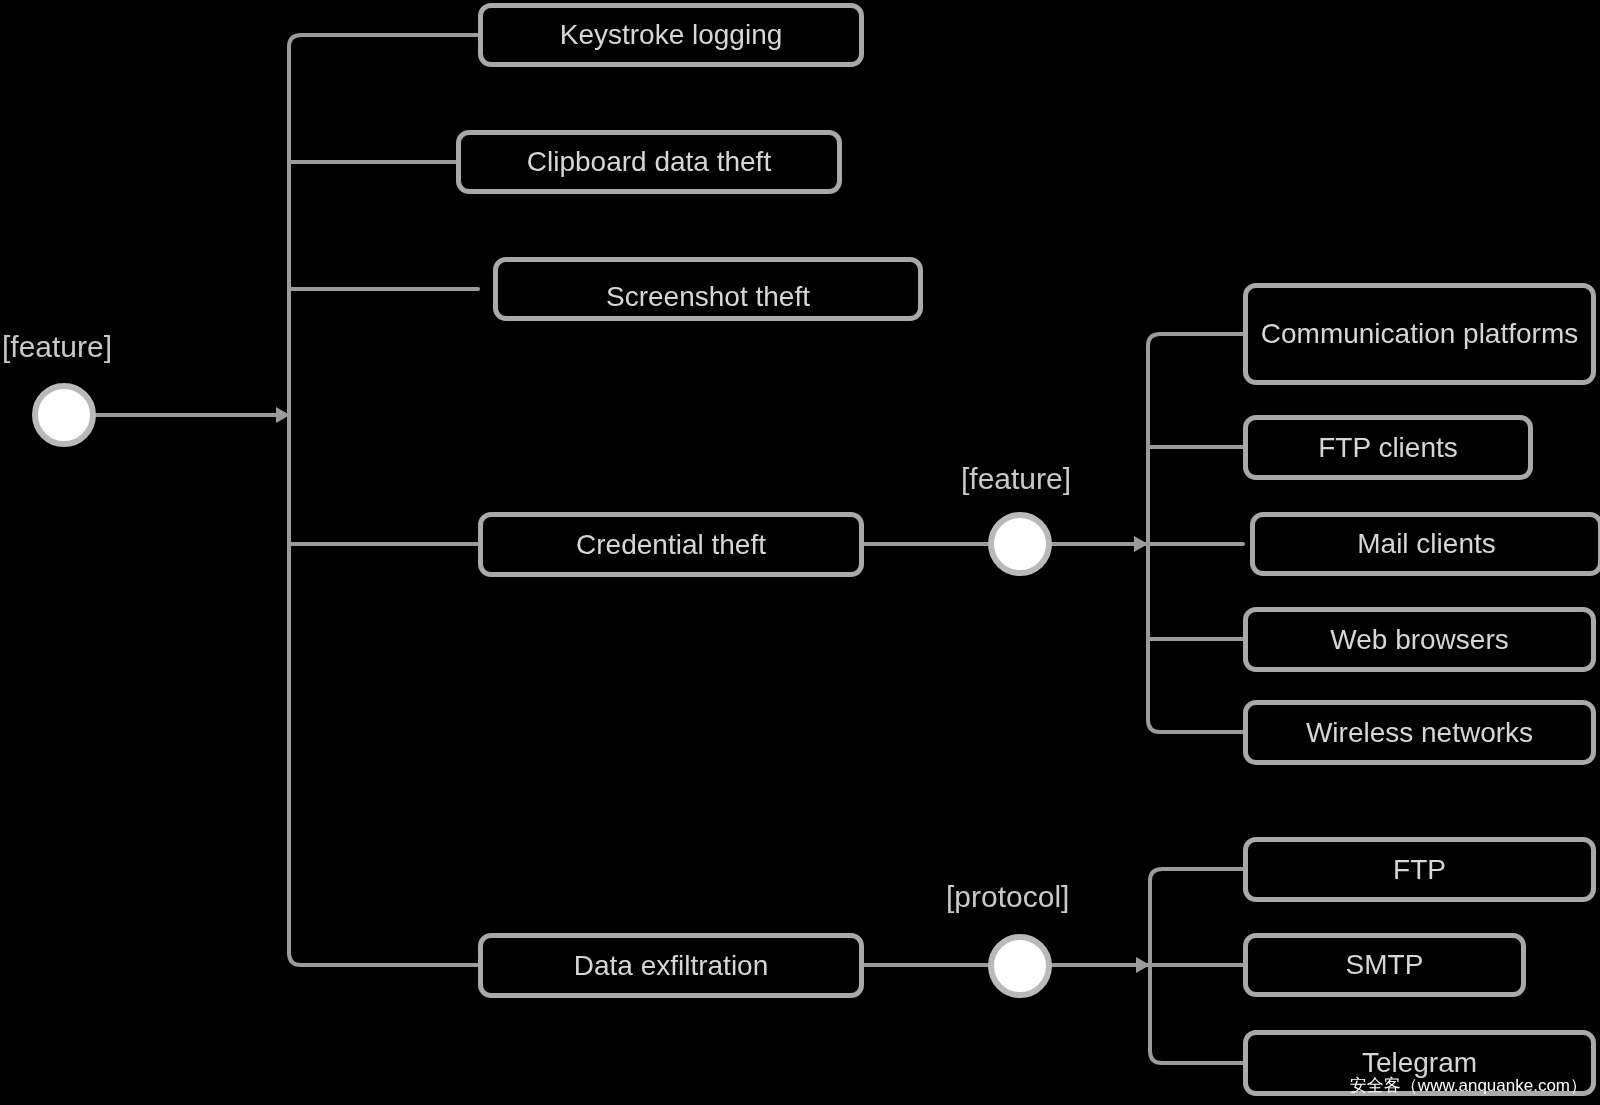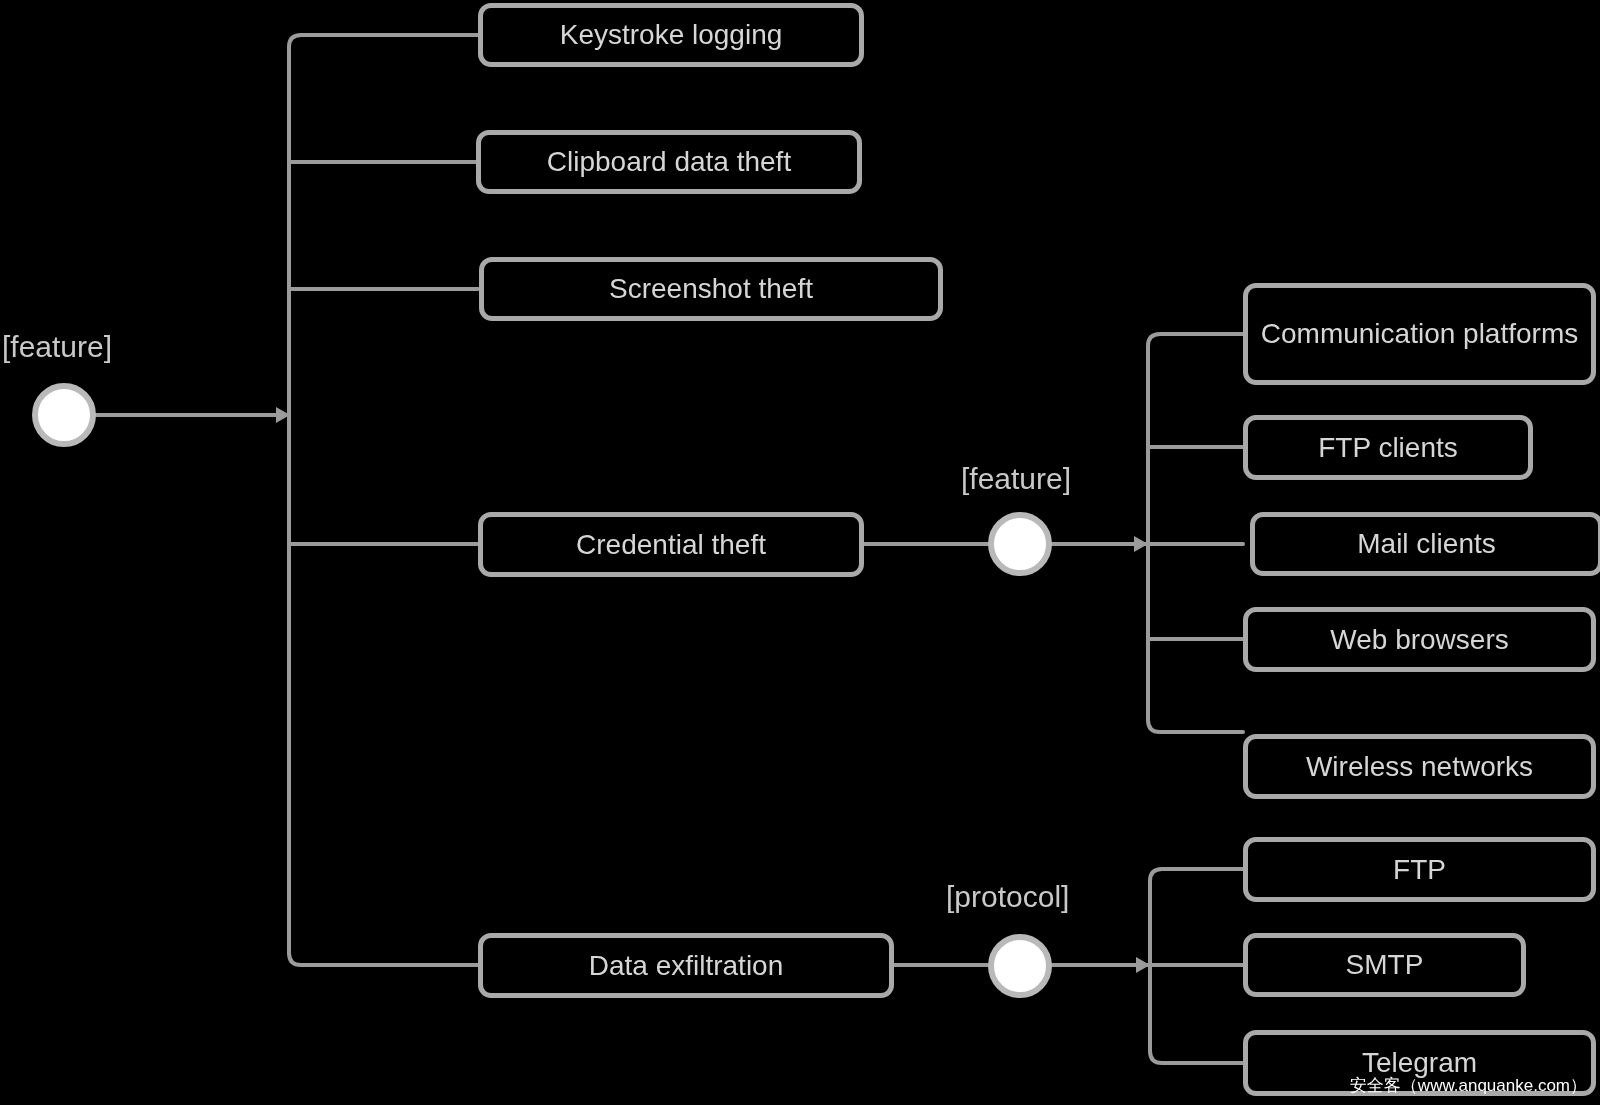--- a/index.html
+++ b/index.html
@@ -110,7 +110,7 @@
   <div class="node" style="left:478px; top:3px; width:386px; height:64px;">
     <span class="node-text">Keystroke logging</span>
   </div>
-  <div class="node" style="left:476px; top:130px; width:386px; height:64px;">
+  <div class="node" style="left:456px; top:130px; width:386px; height:64px;">
     <span class="node-text">Clipboard data theft</span>
   </div>
   <div class="node" style="left:479px; top:257px; width:464px; height:64px;">

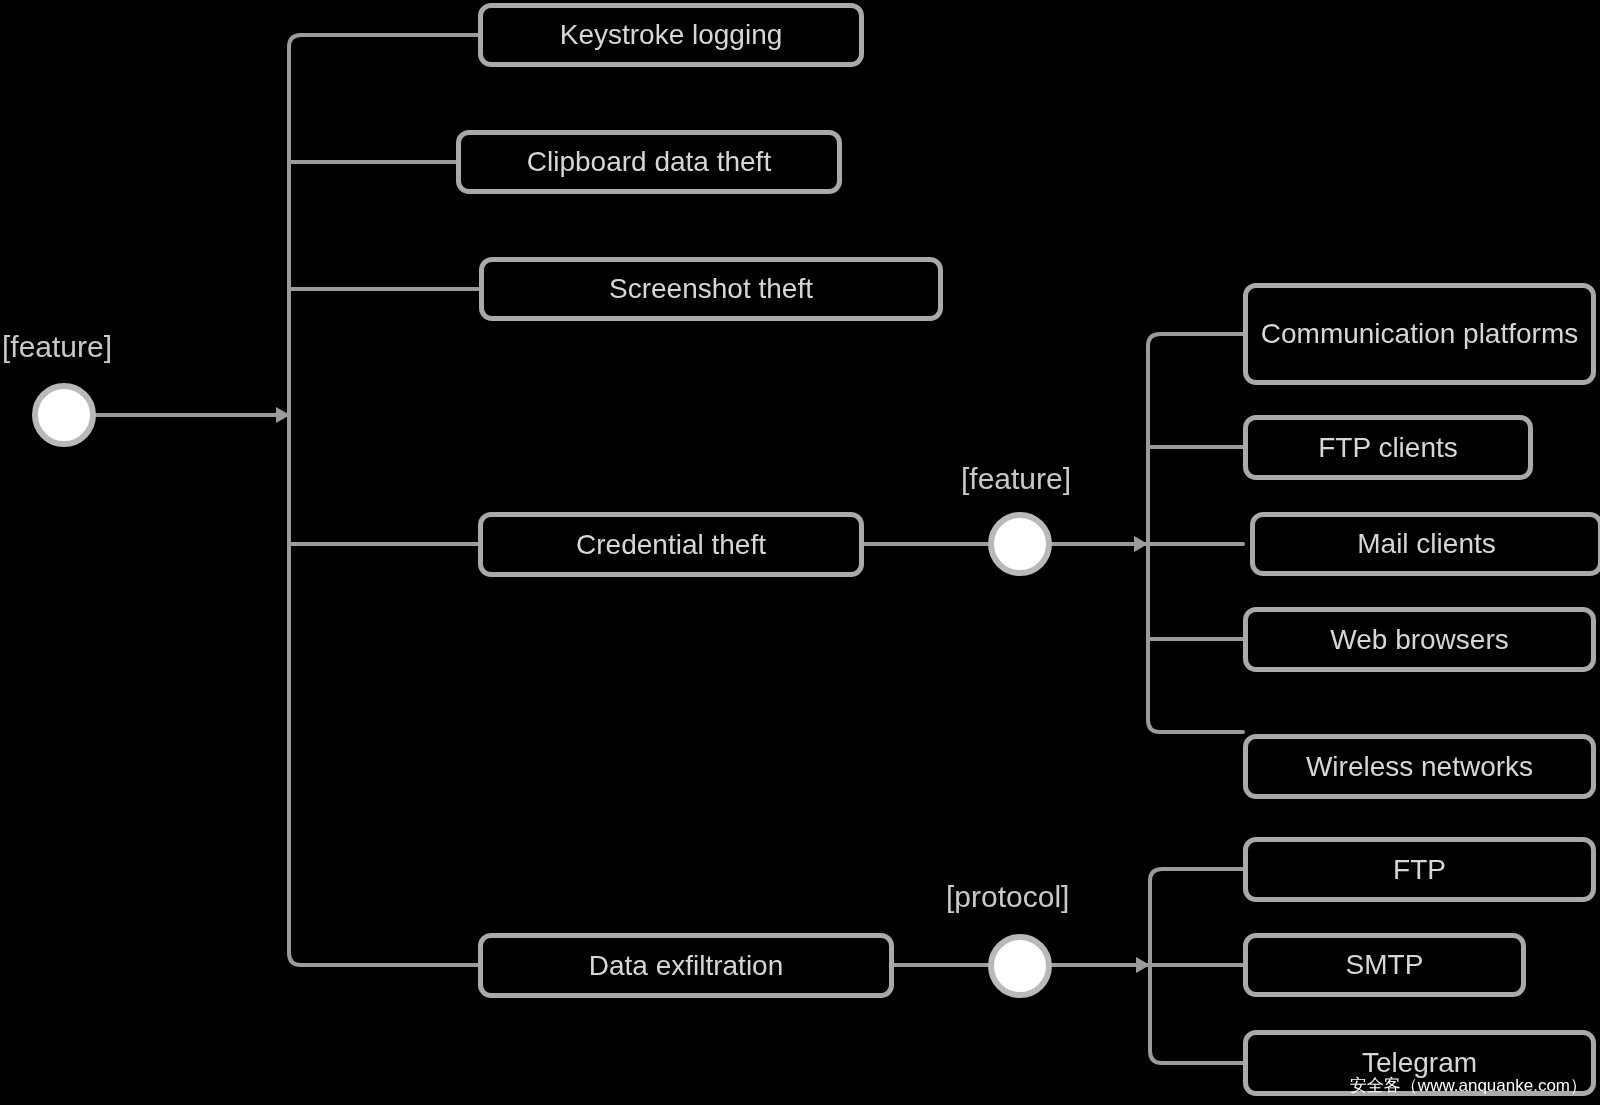--- a/index.html
+++ b/index.html
@@ -113,7 +113,7 @@
   <div class="node" style="left:456px; top:130px; width:386px; height:64px;">
     <span class="node-text">Clipboard data theft</span>
   </div>
-  <div class="node" style="left:479px; top:257px; width:464px; height:64px;">
+  <div class="node" style="left:493px; top:257px; width:430px; height:64px;align-items:flex-end;">
     <span class="node-text">Screenshot theft</span>
   </div>
   <div class="node" style="left:478px; top:512px; width:386px; height:65px;">

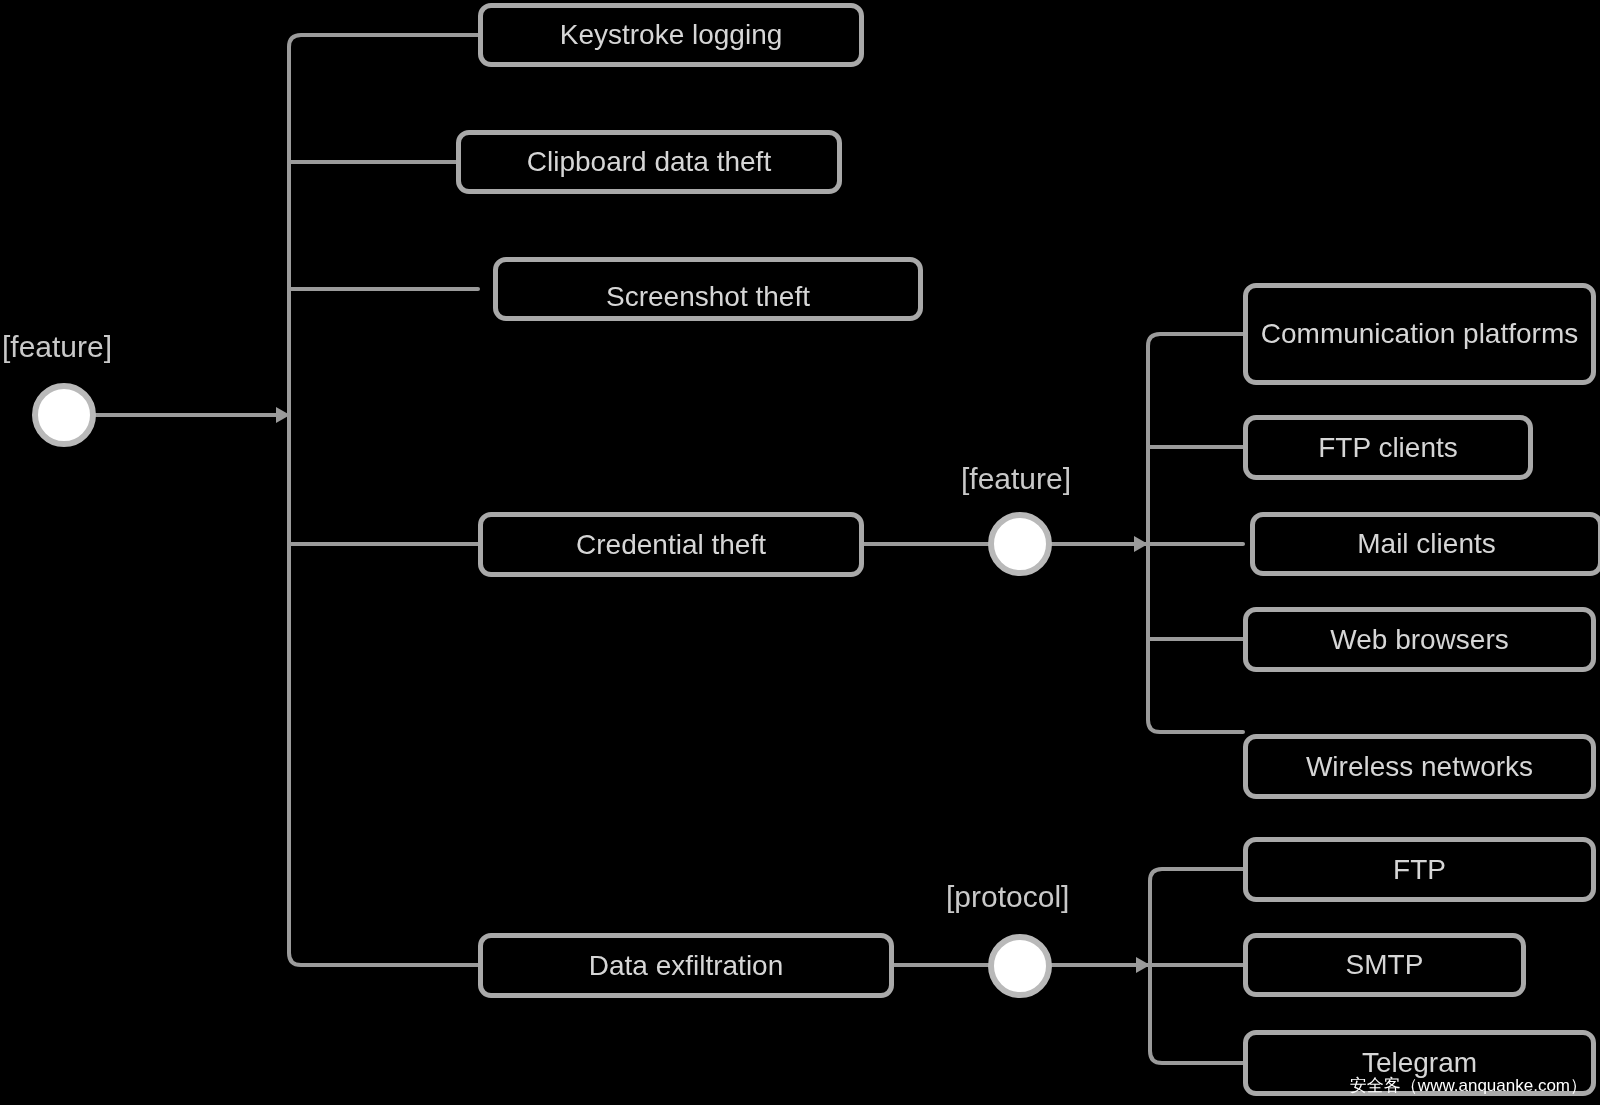--- a/index.html
+++ b/index.html
@@ -138,7 +138,7 @@
   <div class="node" style="left:1243px; top:607px; width:353px; height:65px;">
     <span class="node-text">Web browsers</span>
   </div>
-  <div class="node" style="left:1243px; top:700px; width:353px; height:65px;margin-top:34px;">
+  <div class="node" style="left:1243px; top:700px; width:353px; height:65px;">
     <span class="node-text">Wireless networks</span>
   </div>
 

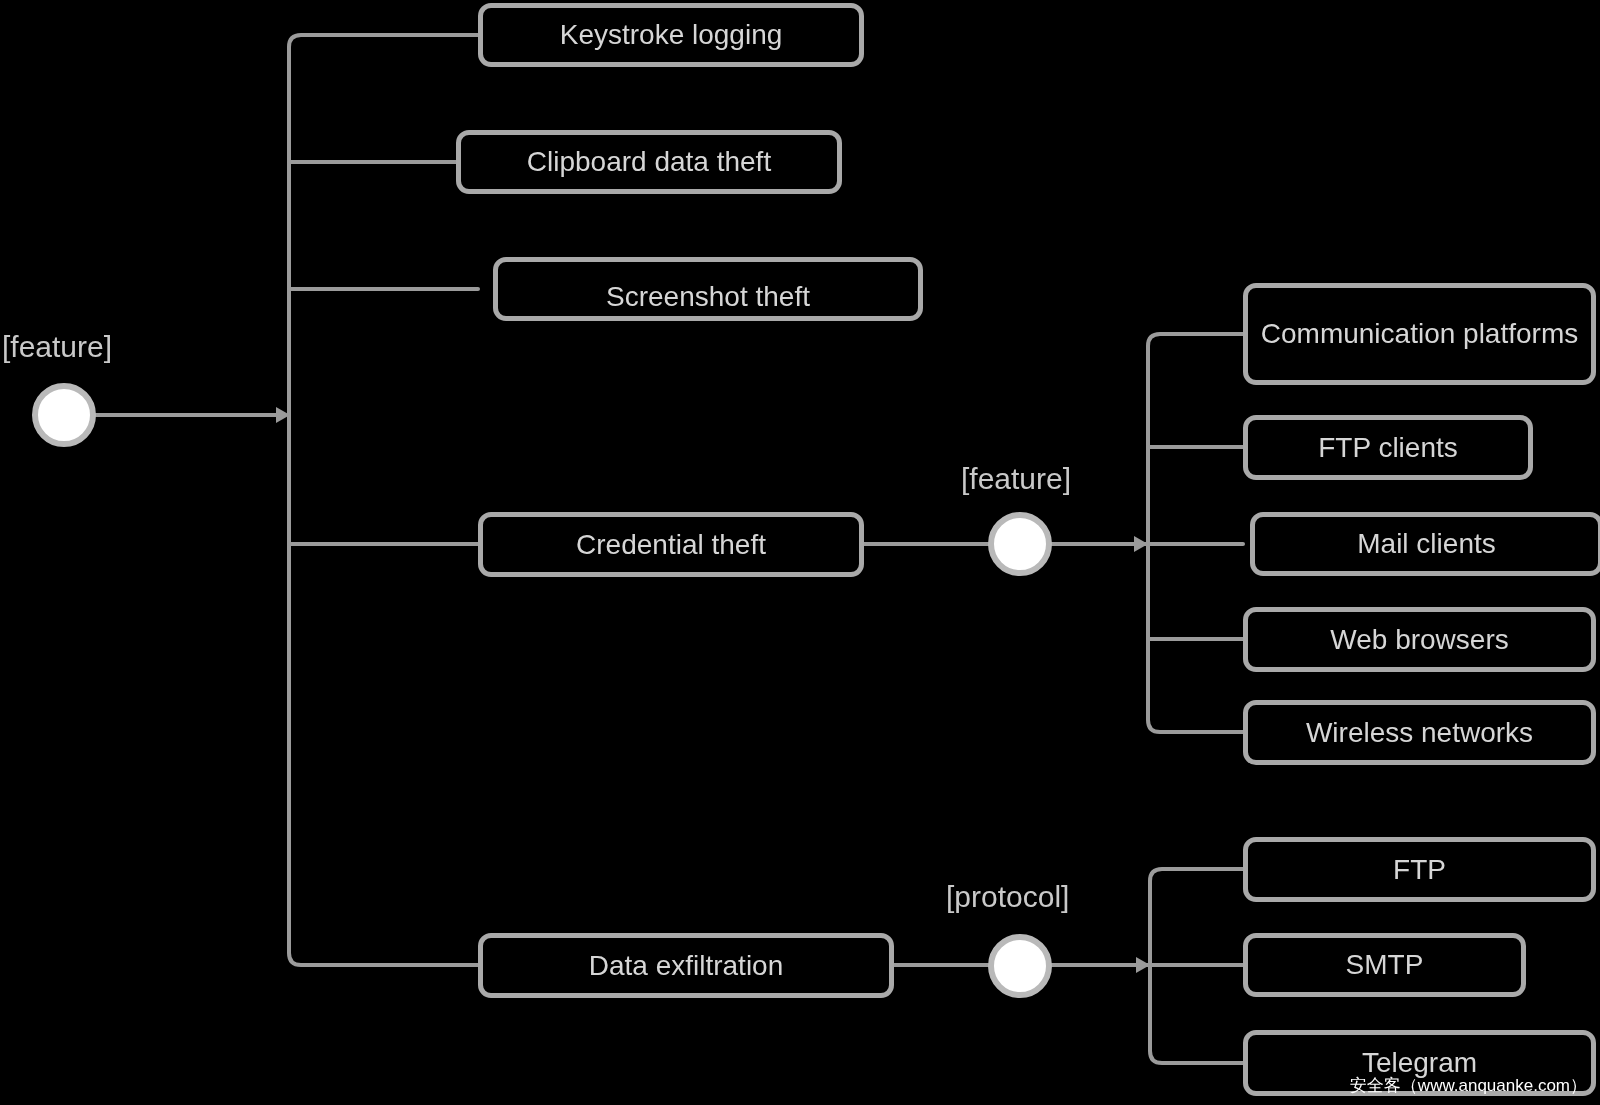--- a/index.html
+++ b/index.html
@@ -119,7 +119,7 @@
   <div class="node" style="left:478px; top:512px; width:386px; height:65px;">
     <span class="node-text">Credential theft</span>
   </div>
-  <div class="node" style="left:478px; top:933px; width:416px; height:65px;">
+  <div class="node" style="left:478px; top:933px; width:386px; height:65px;">
     <span class="node-text">Data exfiltration</span>
   </div>
 

